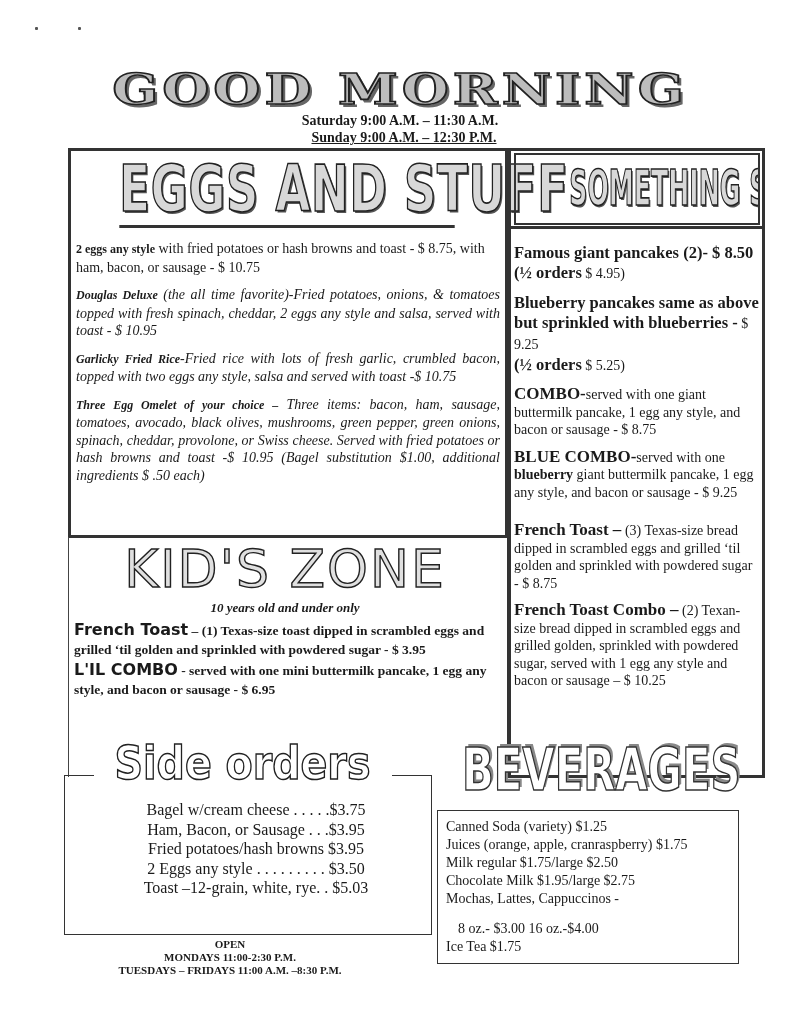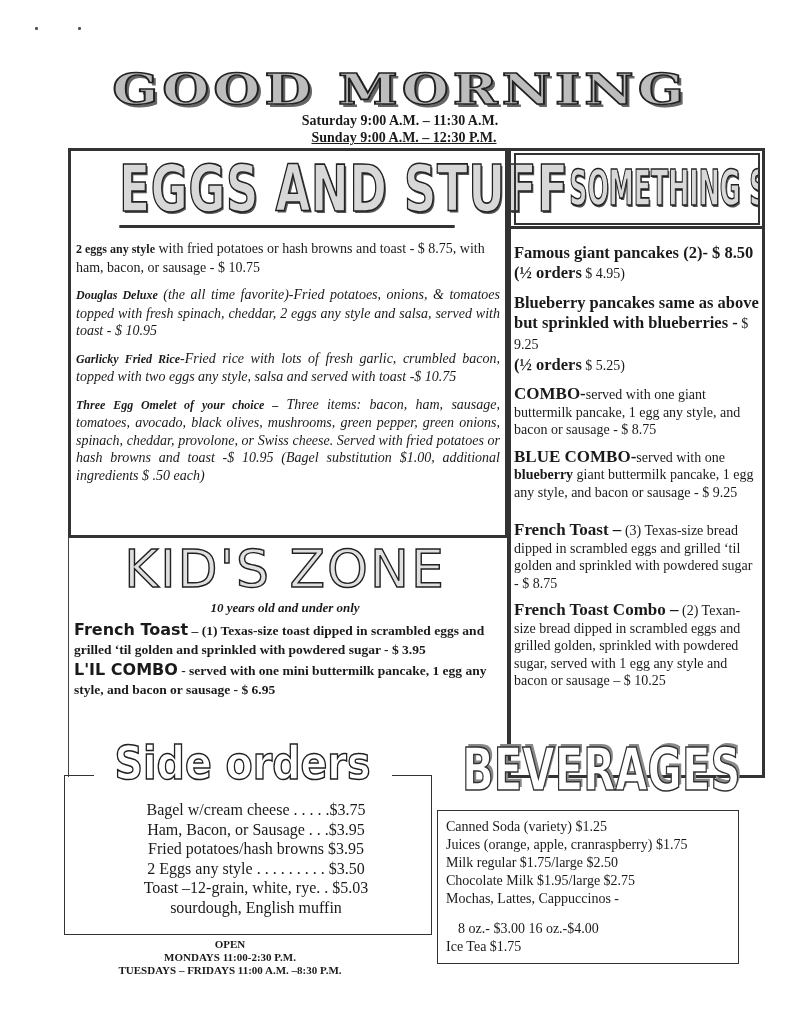--- a/index.html
+++ b/index.html
@@ -137,7 +137,6 @@
   <div>Fried potatoes/hash browns  $3.95</div>
   <div>2 Eggs any style . . . . . . . . .  $3.50</div>
   <div>Toast –12-grain, white, rye. . $5.03</div>
-  <div> sourdough, English muffin</div>
 </div>
 
 <div class="abs bev-banner">BEVERAGES</div>

